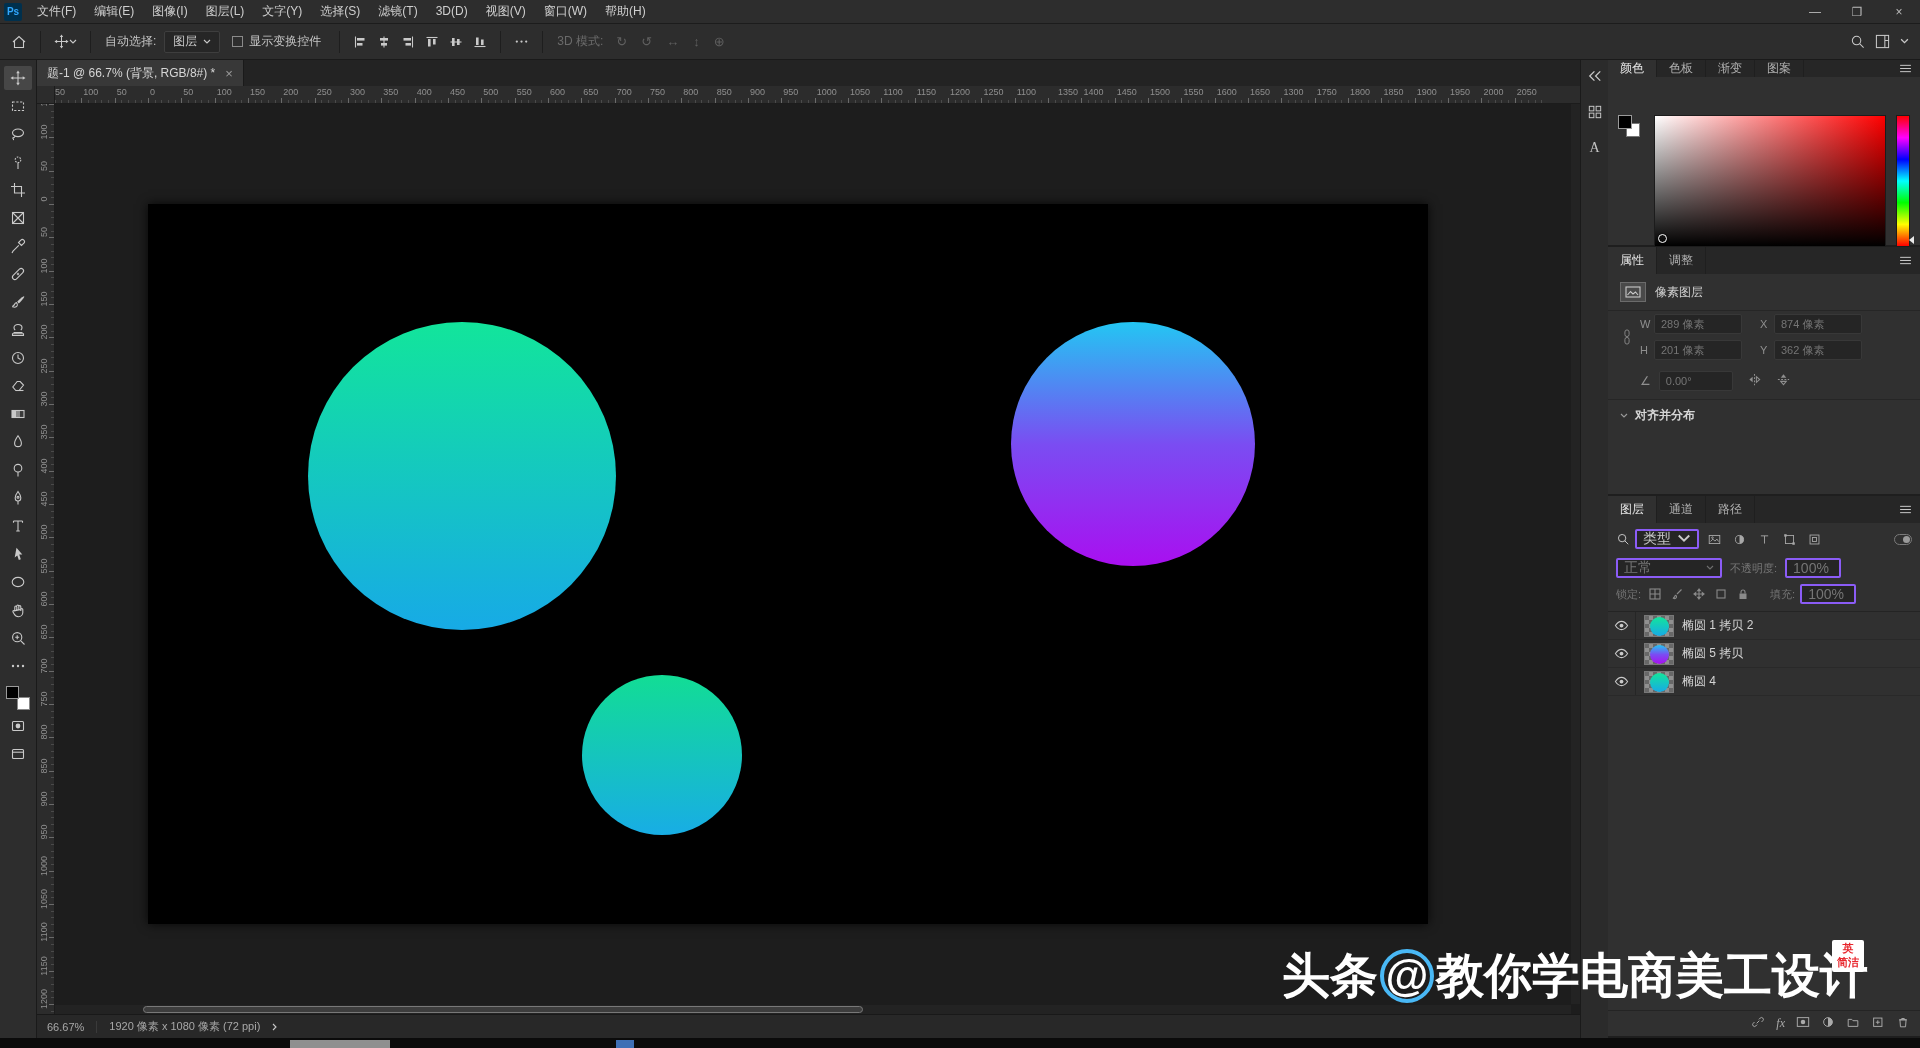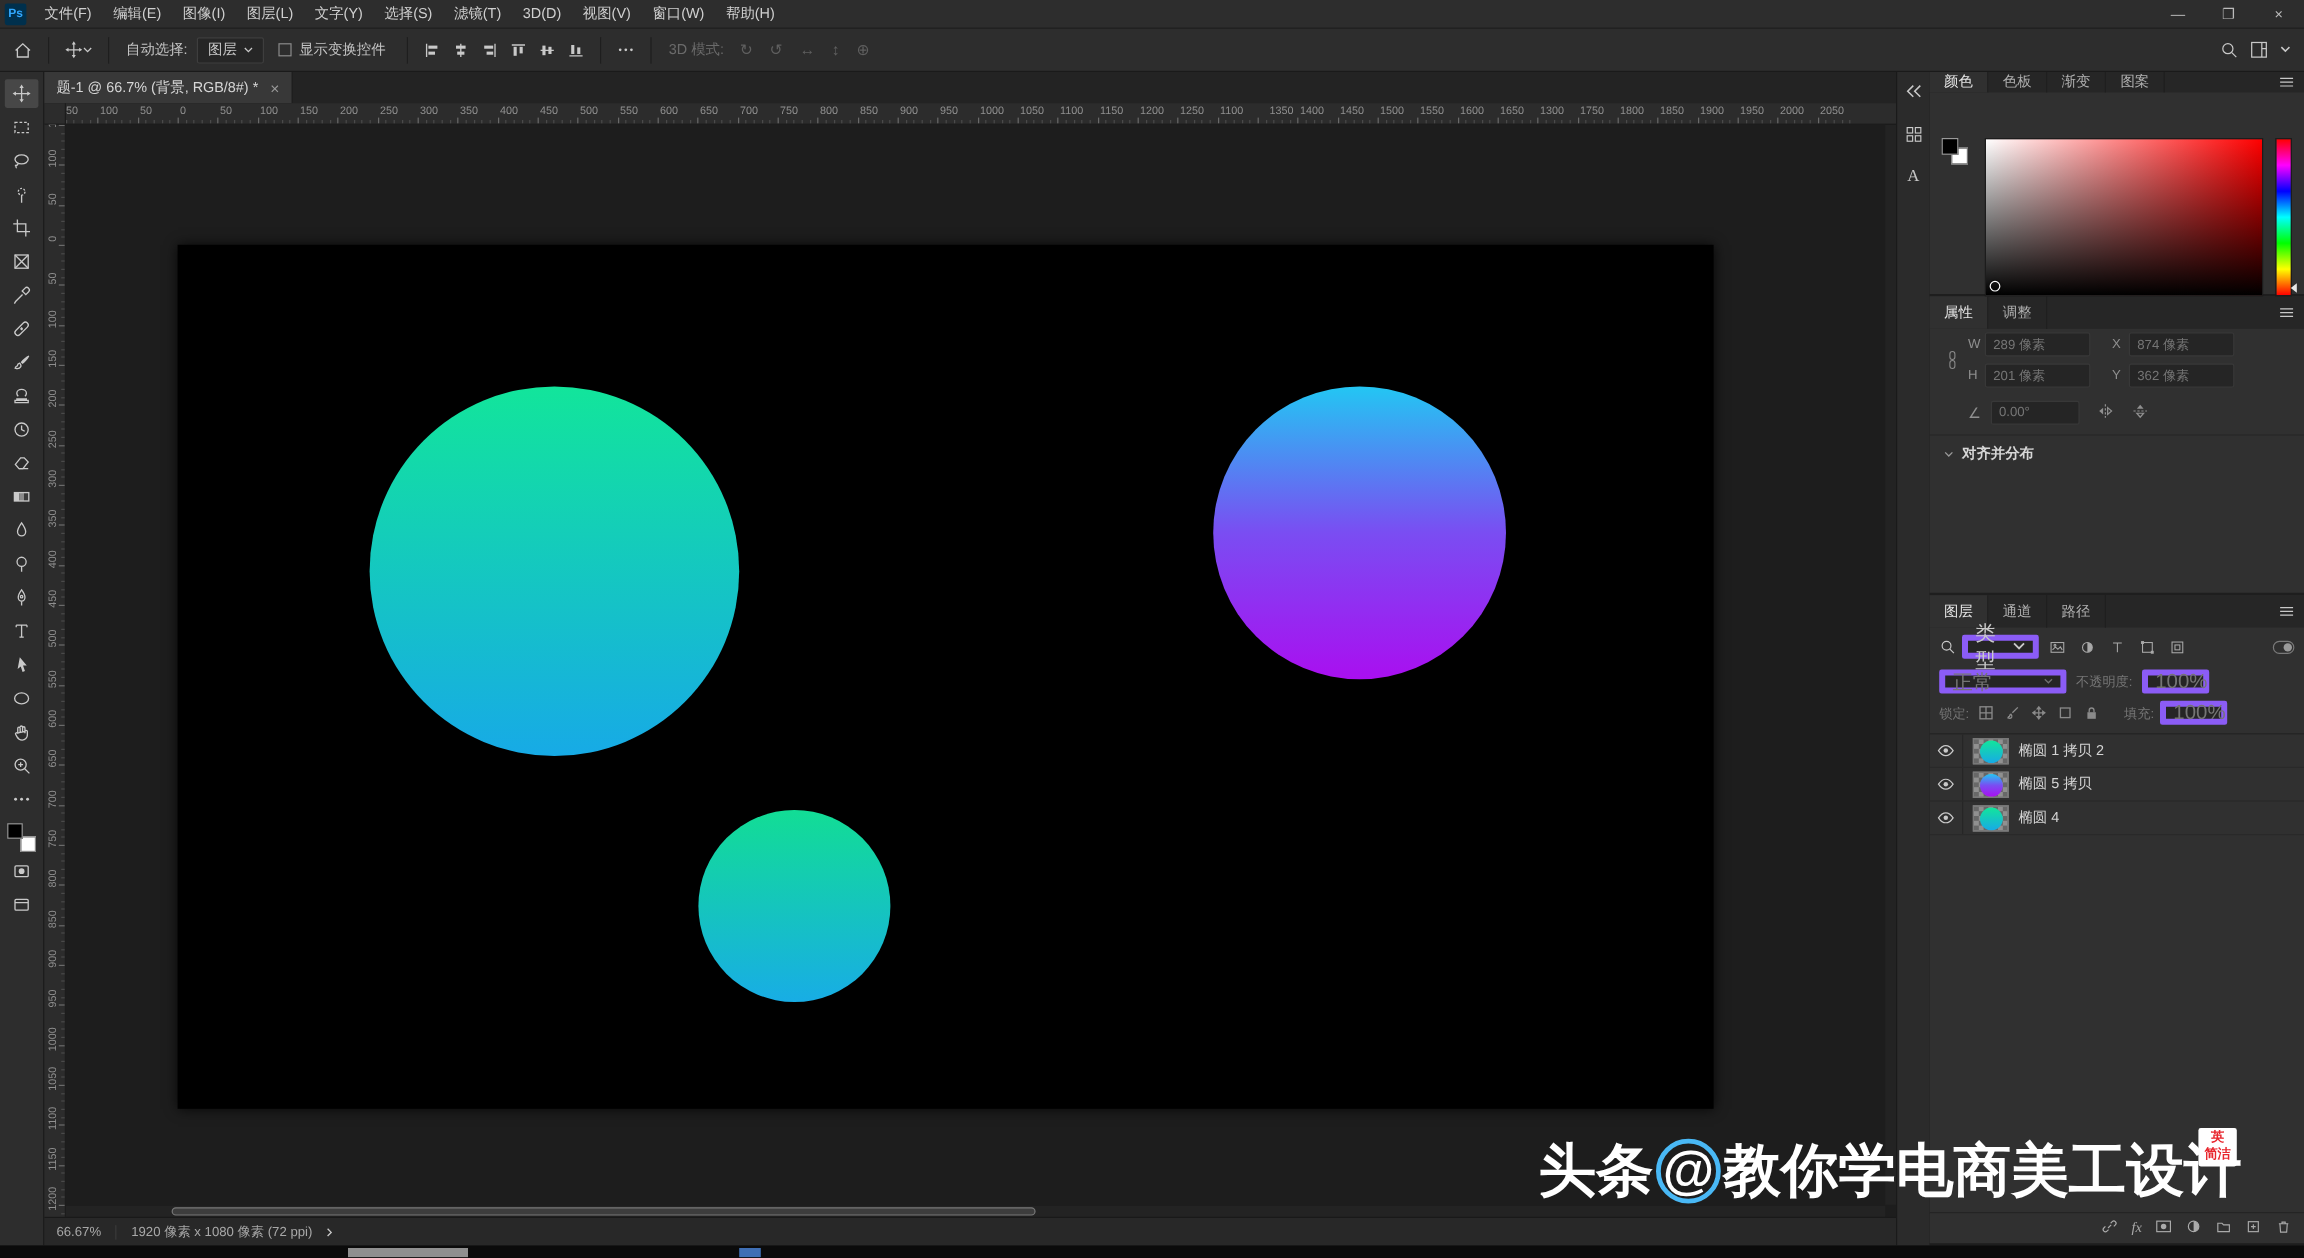--- a/index.html
+++ b/index.html
@@ -974,6 +974,15 @@
               </svg>
             </div>
         </div>
+        <div class="prop-type">
+          <span class="ptype-ic">
+            <svg viewBox="0 0 16 12">
+                <rect x="1" y="1" width="14" height="10"></rect>
+                <path d="M2.5 9l3-3.5 2.5 2.5L10.5 6l2.5 3"></path>
+              </svg>
+            </span>
+          <span>像素图层</span>
+        </div>
         <div class="tf-wrap">
           <div class="tf-chain">
             <svg viewBox="0 0 12 20">

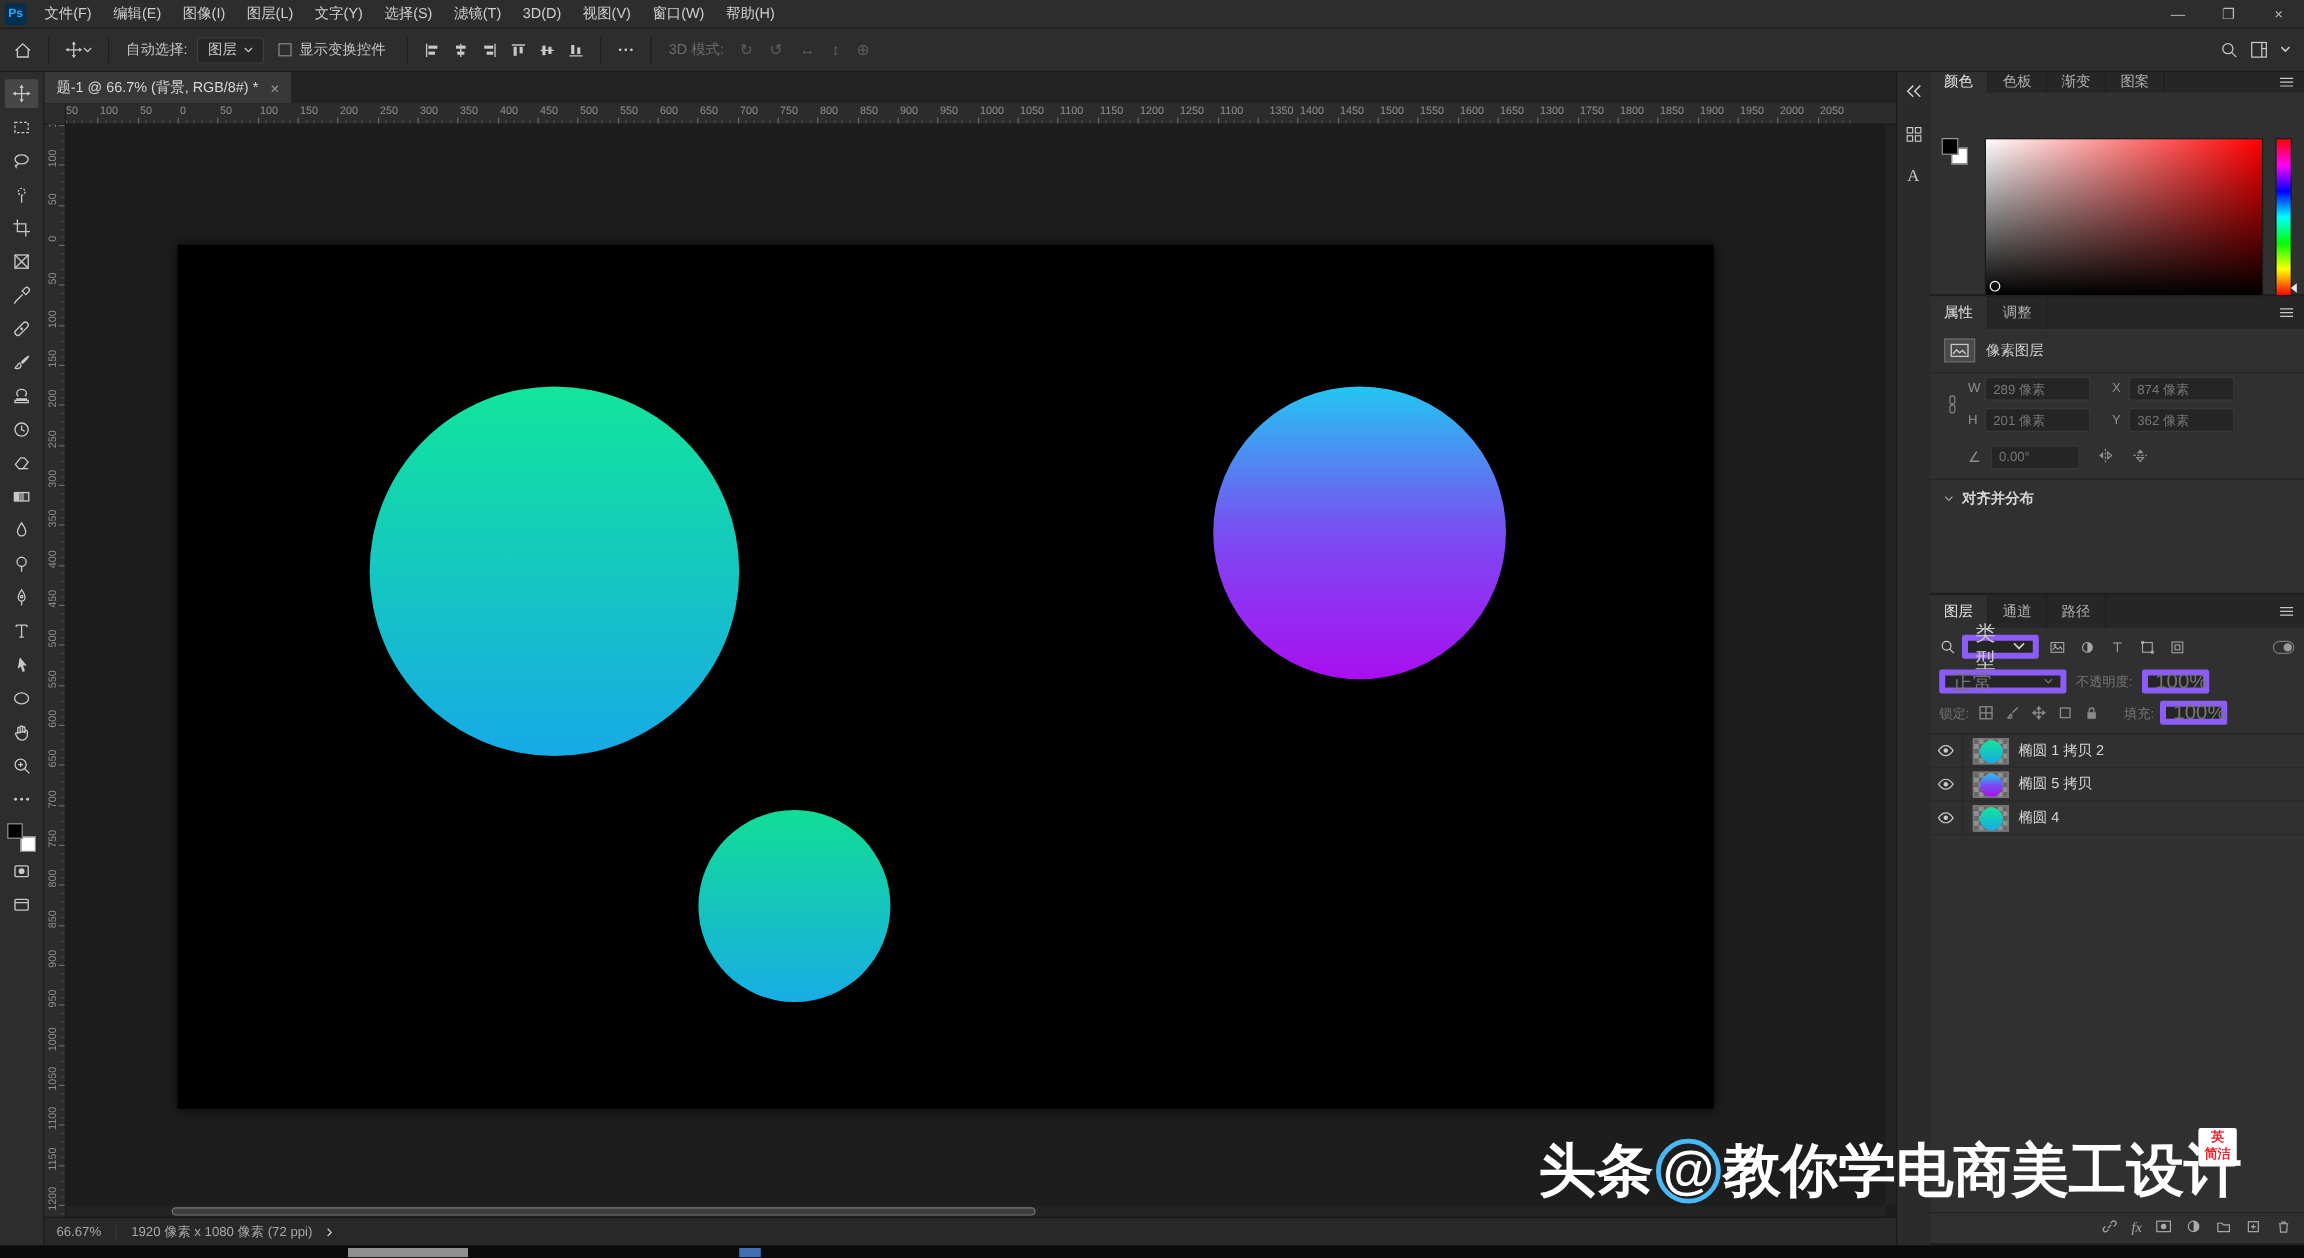--- a/index.html
+++ b/index.html
@@ -127,7 +127,7 @@
   .lfilter{display:flex;align-items:center;gap:5px;padding:6px 8px;}
   .lfilter svg{width:14px;height:14px;}
   .sel-small{display:inline-flex;align-items:center;justify-content:space-between;gap:4px;background:#252525;
-             border:5px solid #8b5cf6;border-radius:2px;height:20px;padding:0 6px;color:#c9c9c9;font-size:17px;}
+             border:2px solid #8b5cf6;border-radius:2px;height:20px;padding:0 6px;color:#c9c9c9;font-size:14px;}
   .typebtn{width:20px;height:20px;display:flex;align-items:center;justify-content:center;}
   .typebtn svg{width:13px;height:13px;stroke:#a8a8a8;} .typebtn svg .f{fill:#a8a8a8;}
   .lswitch{margin-left:auto;width:18px;height:11px;border:1px solid #7a7a7a;border-radius:6px;position:relative;}

